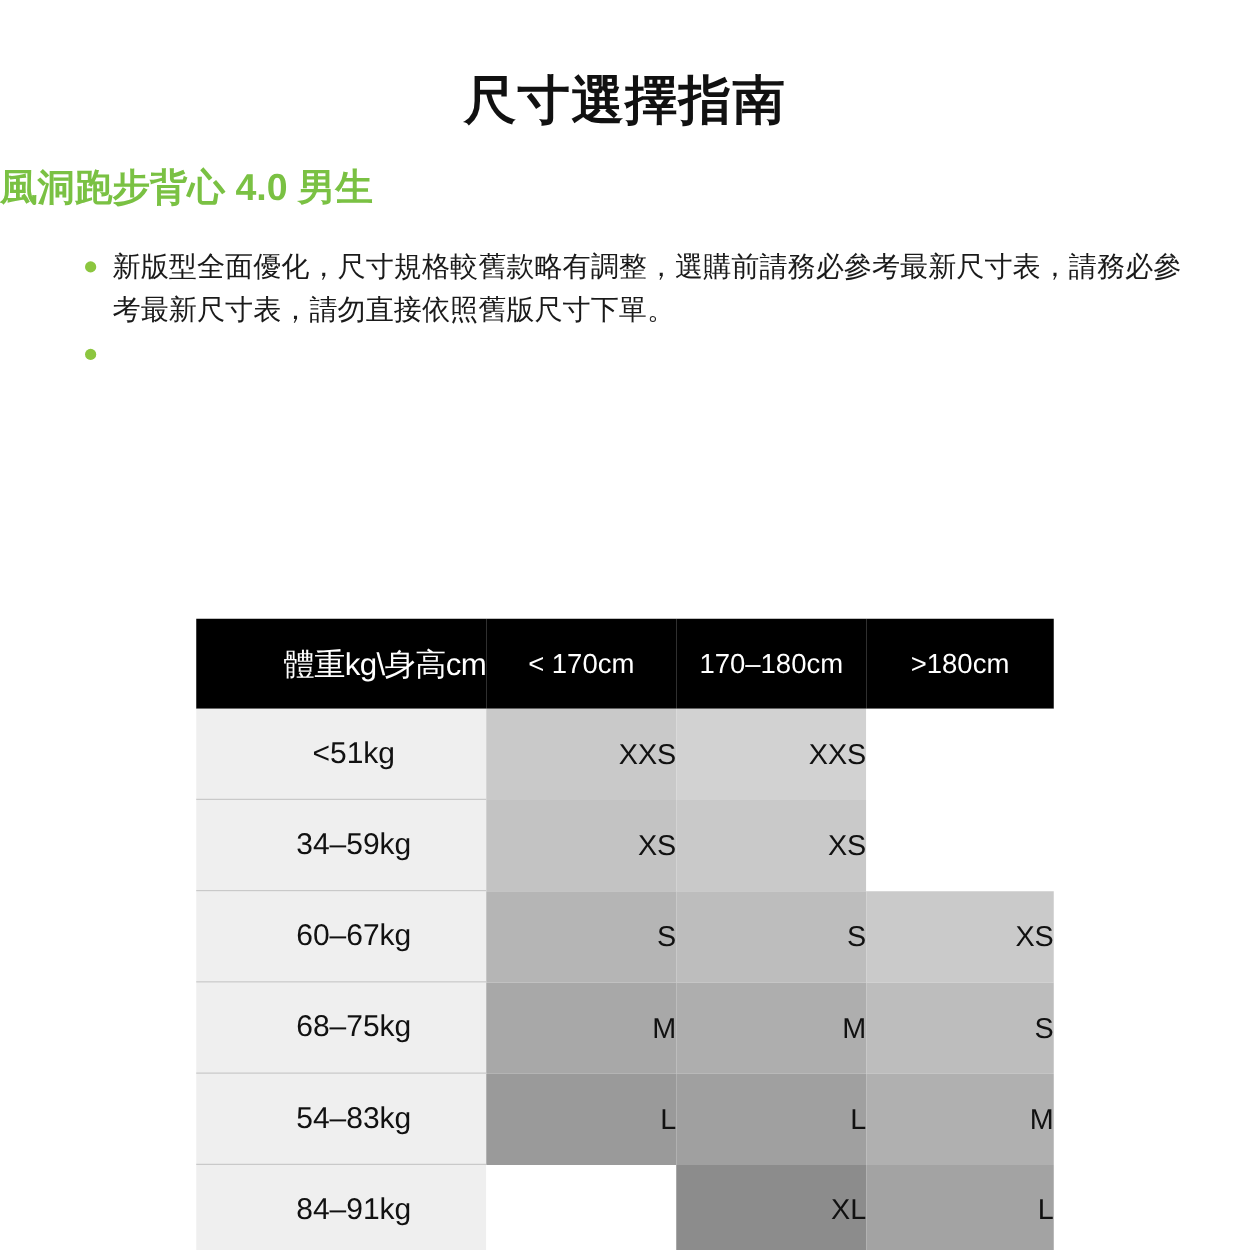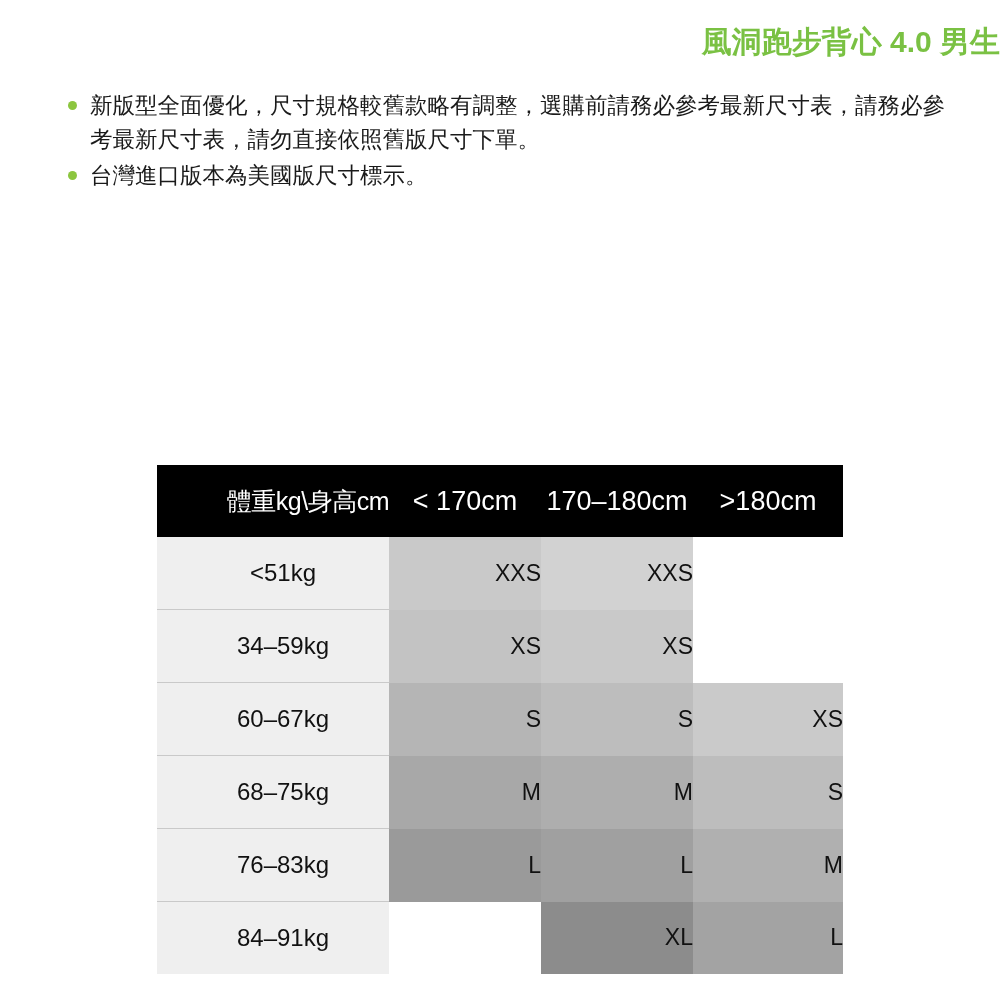--- a/index.html
+++ b/index.html
@@ -117,6 +117,7 @@
 
 <div class="page">
 
+  <div class="title">尺寸選擇指南</div>
   <div class="subtitle">風洞跑步背心 4.0 男生</div>
 
   <ul class="notes">

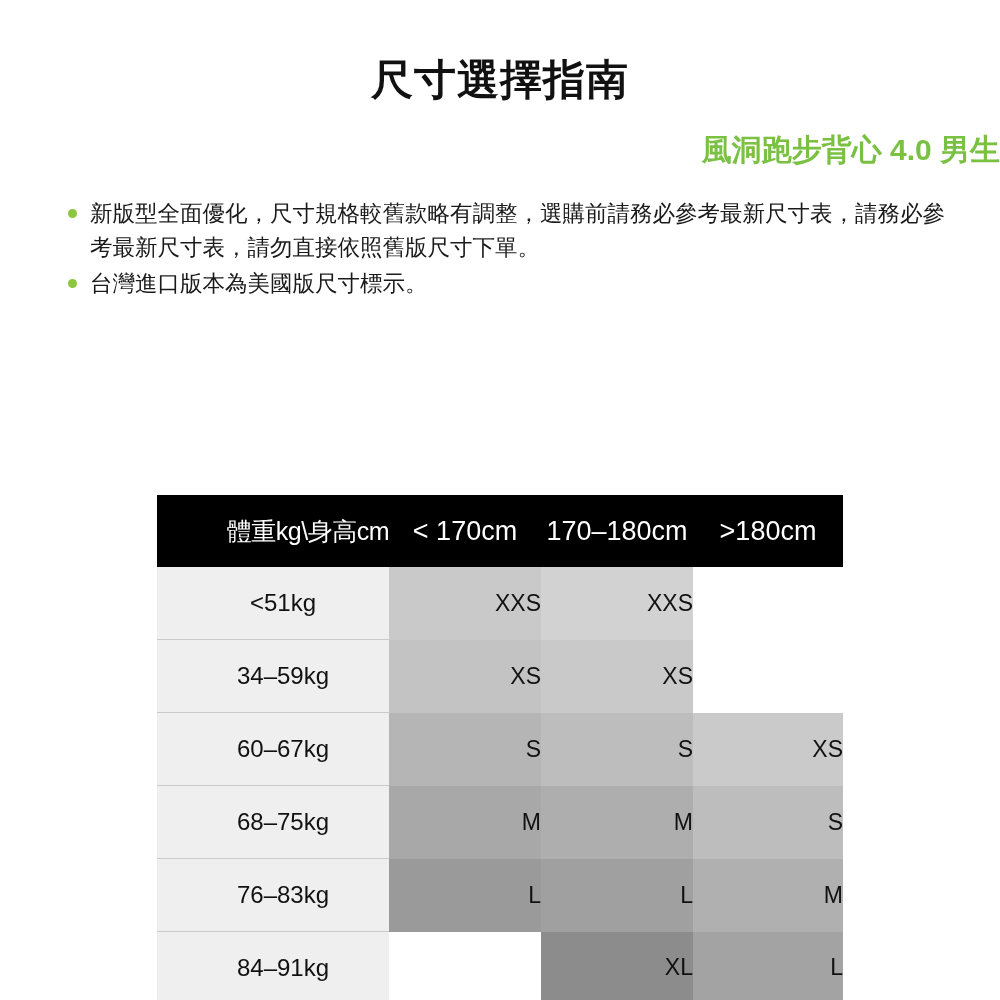--- a/index.html
+++ b/index.html
@@ -30,7 +30,7 @@
     color: #111111;
   }
   .subtitle {
-    text-align: right;
+    text-align: left;
     font-size: 30px;
     font-weight: bold;
     color: #7ac143;

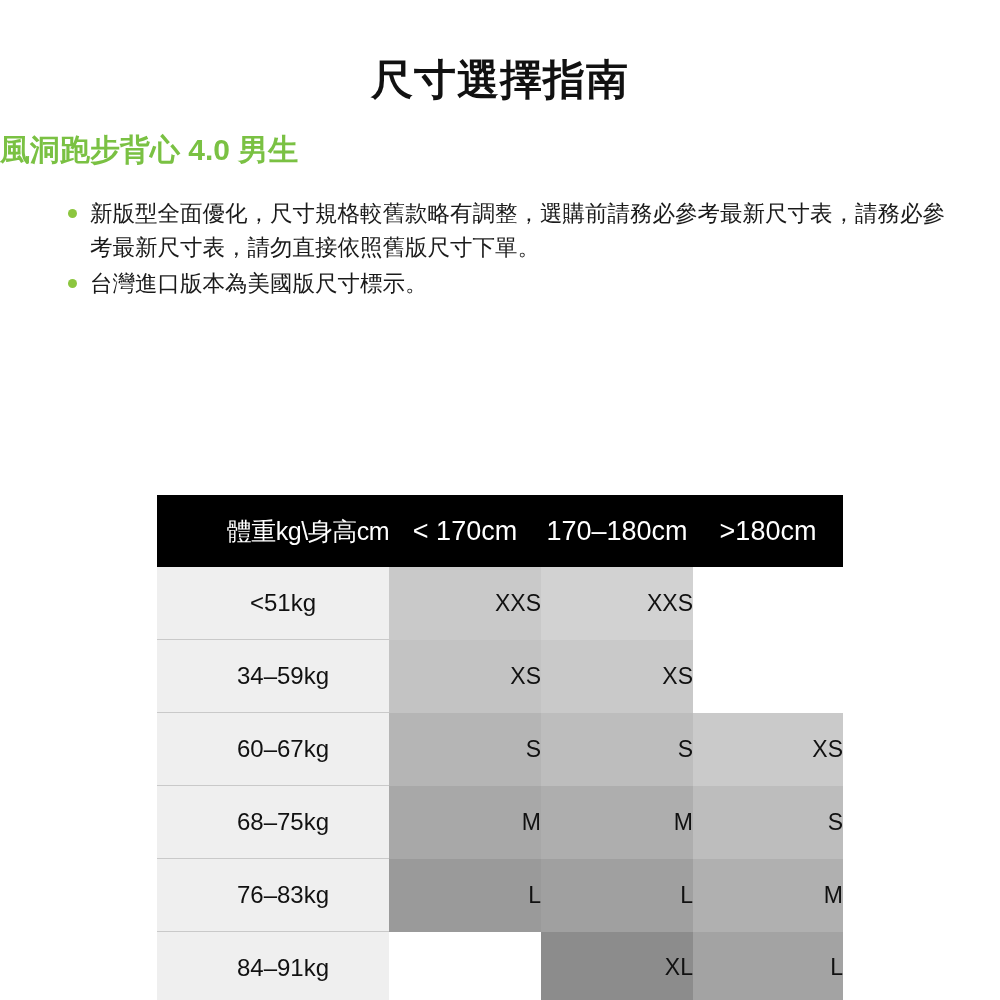--- a/index.html
+++ b/index.html
@@ -127,7 +127,6 @@
     </li>
     <li class="note-item">
       <span class="bullet"></span>
-      <span>台灣進口版本為美國版尺寸標示。</span>
     </li>
   </ul>
 

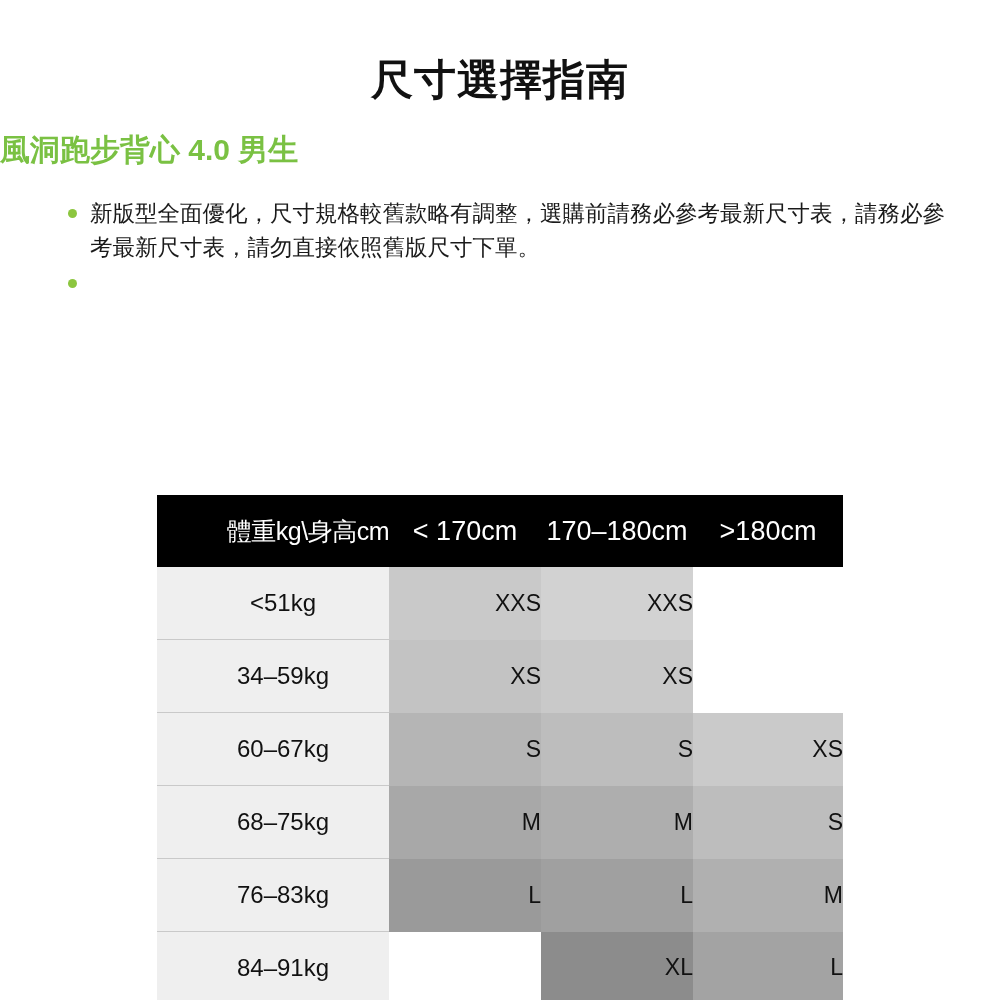--- a/index.html
+++ b/index.html
@@ -74,7 +74,7 @@
   table.size-table td {
     text-align: center;
     vertical-align: middle;
-    font-size: 27px;
+    font-size: 22px;
     height: 72px;
     padding: 0;
     border: 0;

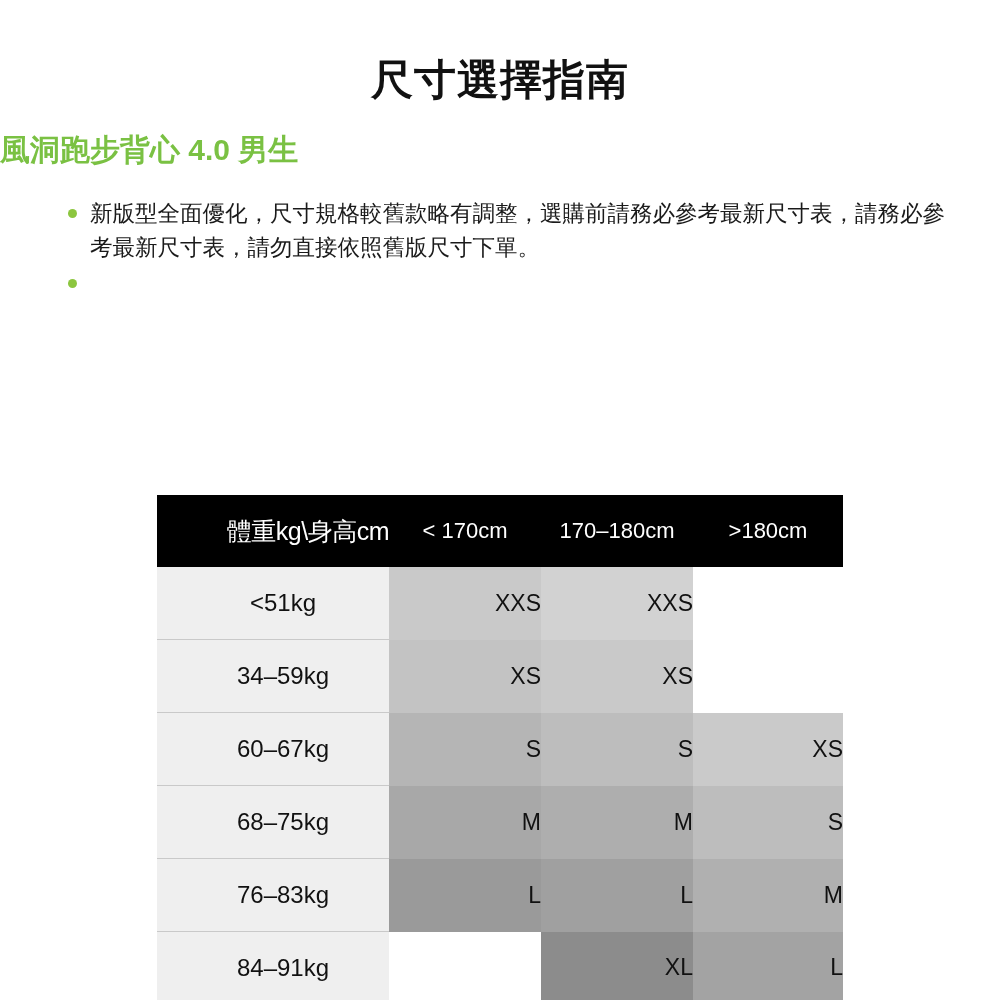--- a/index.html
+++ b/index.html
@@ -172,7 +172,7 @@
           <td class="cell" style="background-color: rgb(189, 189, 189);">S</td>
         </tr>
         <tr>
-          <td class="row-label">76–83kg</td>
+          <td class="row-label">54–83kg</td>
           <td class="cell" style="background-color: rgb(154, 154, 154);">L</td>
           <td class="cell" style="background-color: rgb(160, 160, 160);">L</td>
           <td class="cell" style="background-color: rgb(176, 176, 176);">M</td>

